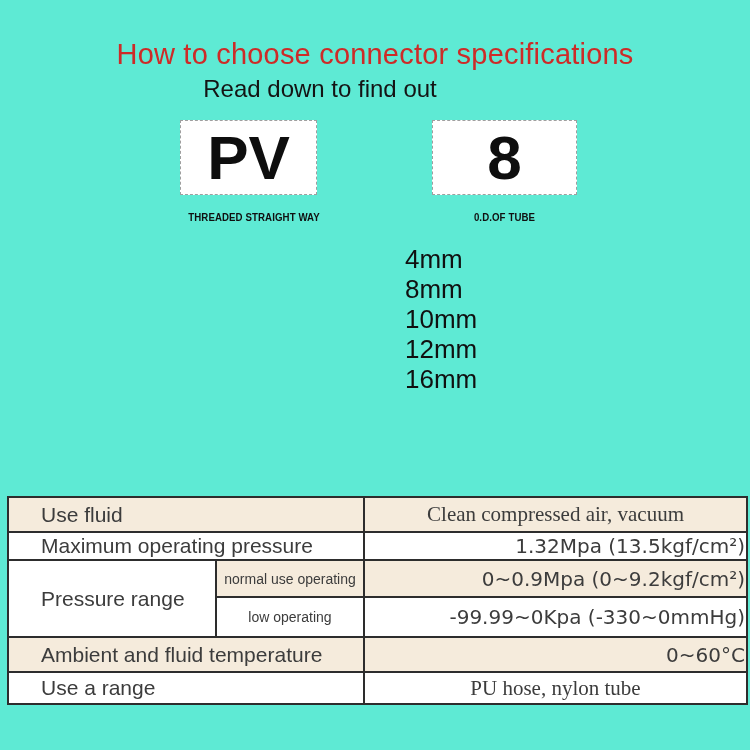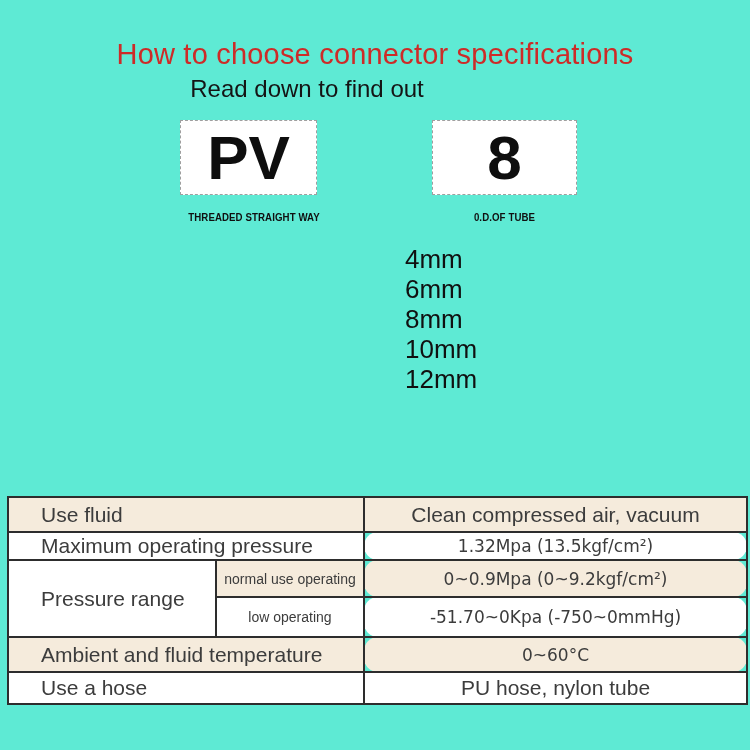--- a/index.html
+++ b/index.html
@@ -12,7 +12,7 @@
     font-size:29px;font-weight:500;color:#cd2b28;letter-spacing:0.2px;margin:0;
   }
   .page-subtitle{
-    position:absolute;top:75px;left:1px;width:612px;text-align:center;
+    position:absolute;top:75px;left:14px;width:612px;text-align:center;
     font-size:24px;font-weight:400;color:#141414;margin:0;
   }
   .code-box{

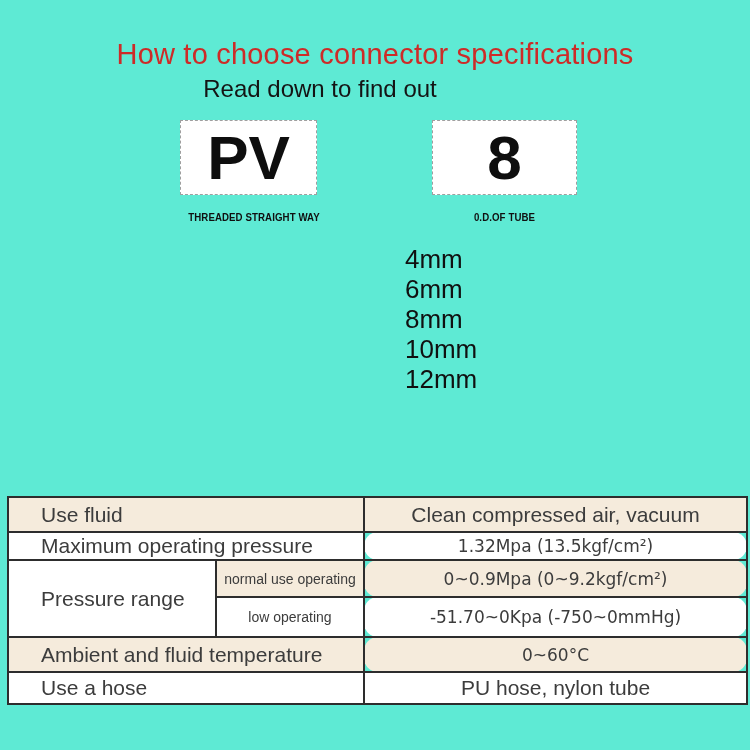--- a/index.html
+++ b/index.html
@@ -72,7 +72,6 @@
 
   <div class="size-list">
     <div class="size-item">4mm</div>
-    <div class="size-item">6mm</div>
     <div class="size-item">8mm</div>
     <div class="size-item">10mm</div>
     <div class="size-item">12mm</div>

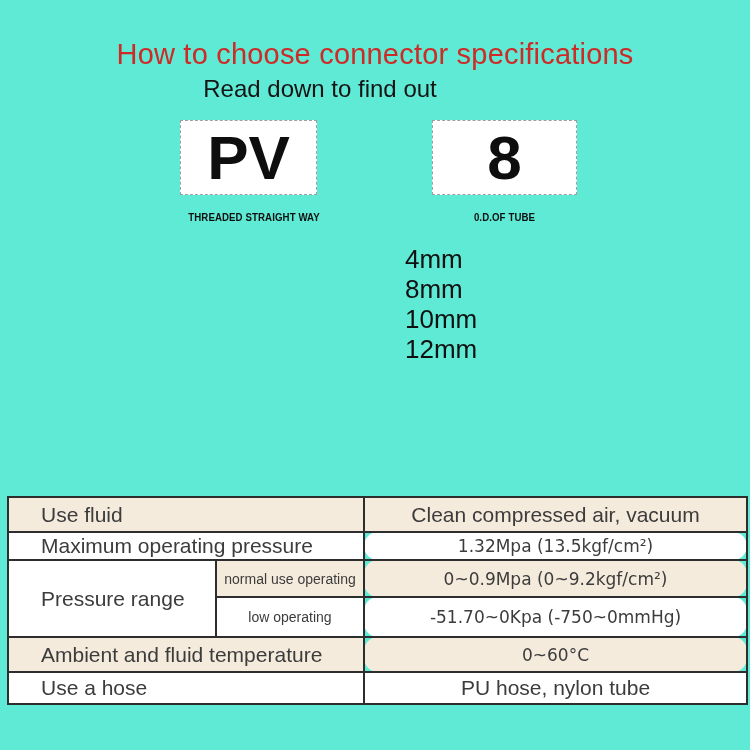--- a/index.html
+++ b/index.html
@@ -75,6 +75,7 @@
     <div class="size-item">8mm</div>
     <div class="size-item">10mm</div>
     <div class="size-item">12mm</div>
+    <div class="size-item">16mm</div>
   </div>
 
   <table class="spec">

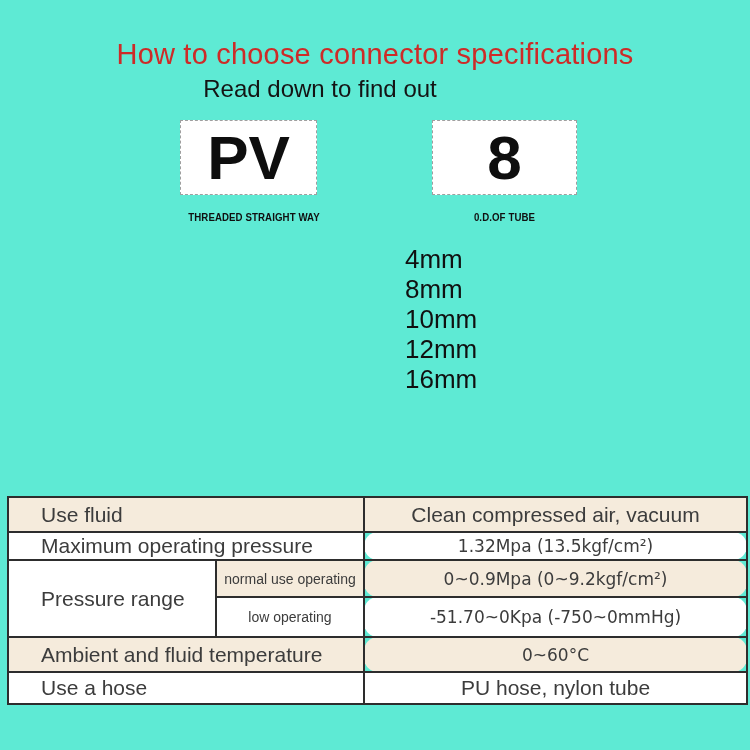--- a/index.html
+++ b/index.html
@@ -46,7 +46,7 @@
   td.lbl{font-size:21px;text-align:left;padding-left:32px;}
   td.sub{font-size:14px;text-align:center;}
   td.val{font-size:17px;text-align:center;font-family:"DejaVu Sans",sans-serif;color:#3a3a3a;border-radius:14px;}
-  td.val-big{font-size:21px;text-align:center;font-family:Liberation Sans, sans-serif;}
+  td.val-big{font-size:21px;text-align:center;font-family:Liberation Serif, serif;}
   .beige{background:#f5ebdc;}
   .white{background:#ffffff;}
   tr.r1{height:35px;} tr.r2{height:22px;} tr.r3{height:37px;}

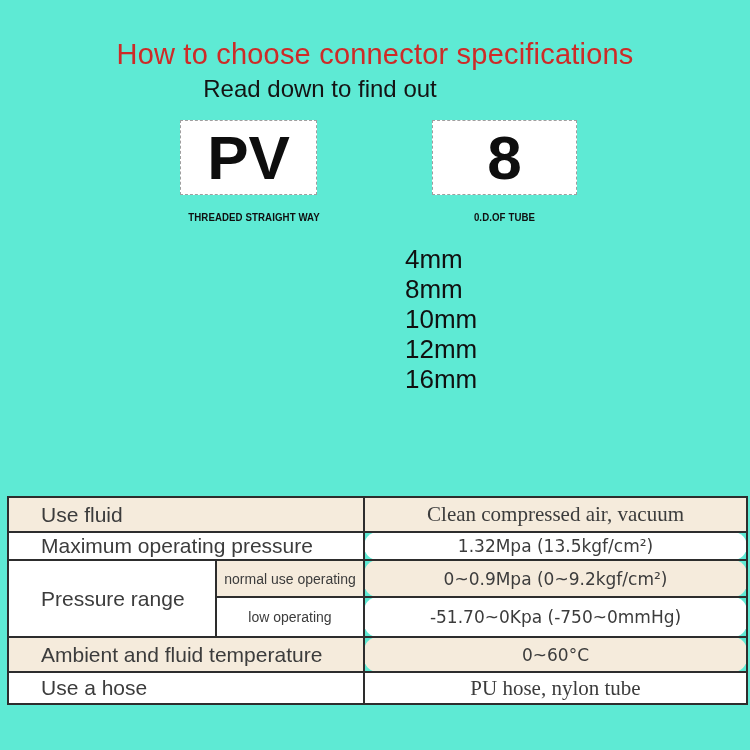--- a/index.html
+++ b/index.html
@@ -45,7 +45,7 @@
   }
   td.lbl{font-size:21px;text-align:left;padding-left:32px;}
   td.sub{font-size:14px;text-align:center;}
-  td.val{font-size:17px;text-align:center;font-family:"DejaVu Sans",sans-serif;color:#3a3a3a;border-radius:14px;}
+  td.val{font-size:20px;text-align:right;font-family:"DejaVu Sans",sans-serif;color:#3a3a3a;}
   td.val-big{font-size:21px;text-align:center;font-family:Liberation Serif, serif;}
   .beige{background:#f5ebdc;}
   .white{background:#ffffff;}

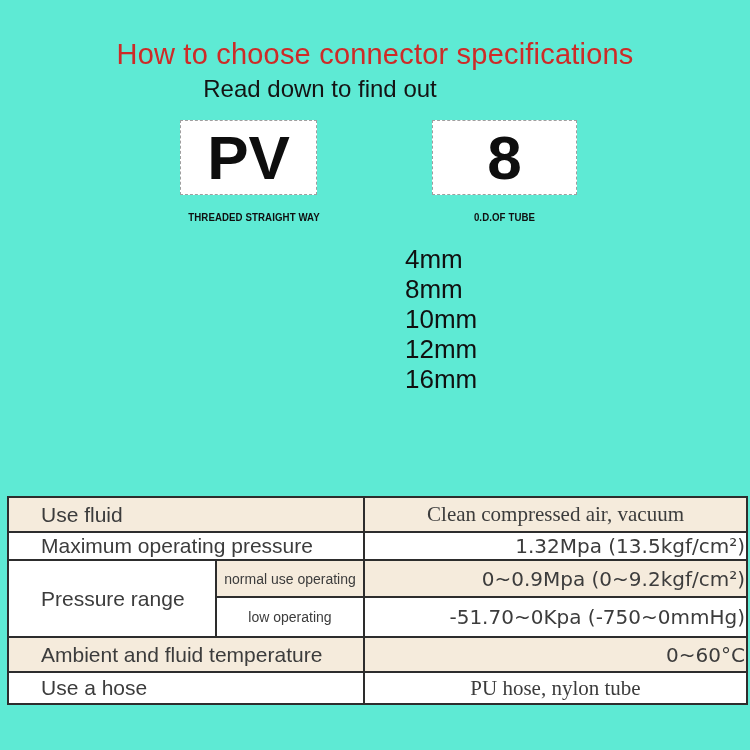--- a/index.html
+++ b/index.html
@@ -100,7 +100,7 @@
     </tr>
     <tr class="r4">
       <td class="sub white">low operating</td>
-      <td class="val white">-51.70~0Kpa (-750~0mmHg)</td>
+      <td class="val white">-99.99~0Kpa (-330~0mmHg)</td>
     </tr>
     <tr class="r5">
       <td class="lbl beige" colspan="2">Ambient and fluid temperature</td>

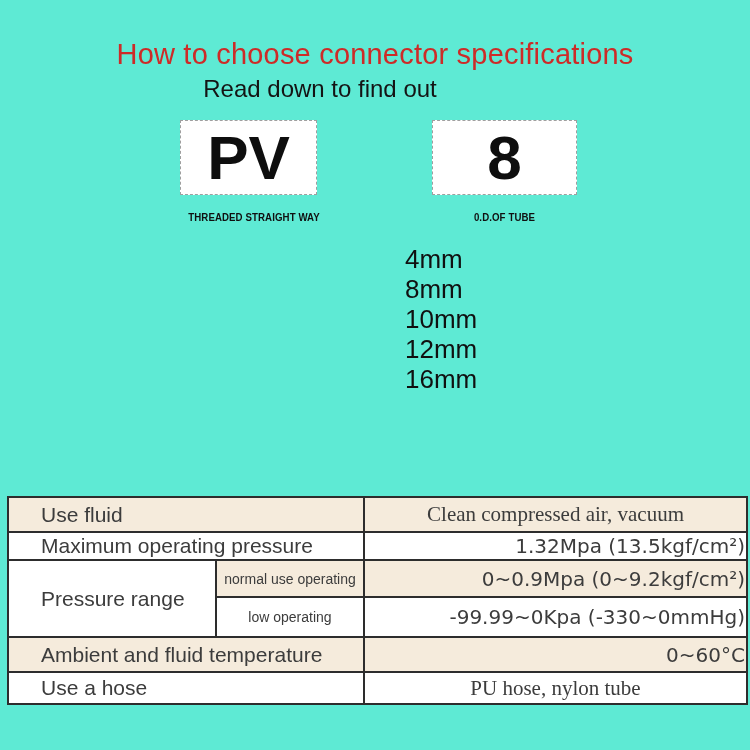--- a/index.html
+++ b/index.html
@@ -107,7 +107,7 @@
       <td class="val beige">0~60°C</td>
     </tr>
     <tr class="r6">
-      <td class="lbl white" colspan="2">Use a hose</td>
+      <td class="lbl white" colspan="2">Use a range</td>
       <td class="val-big white">PU hose, nylon tube</td>
     </tr>
   </tbody>

